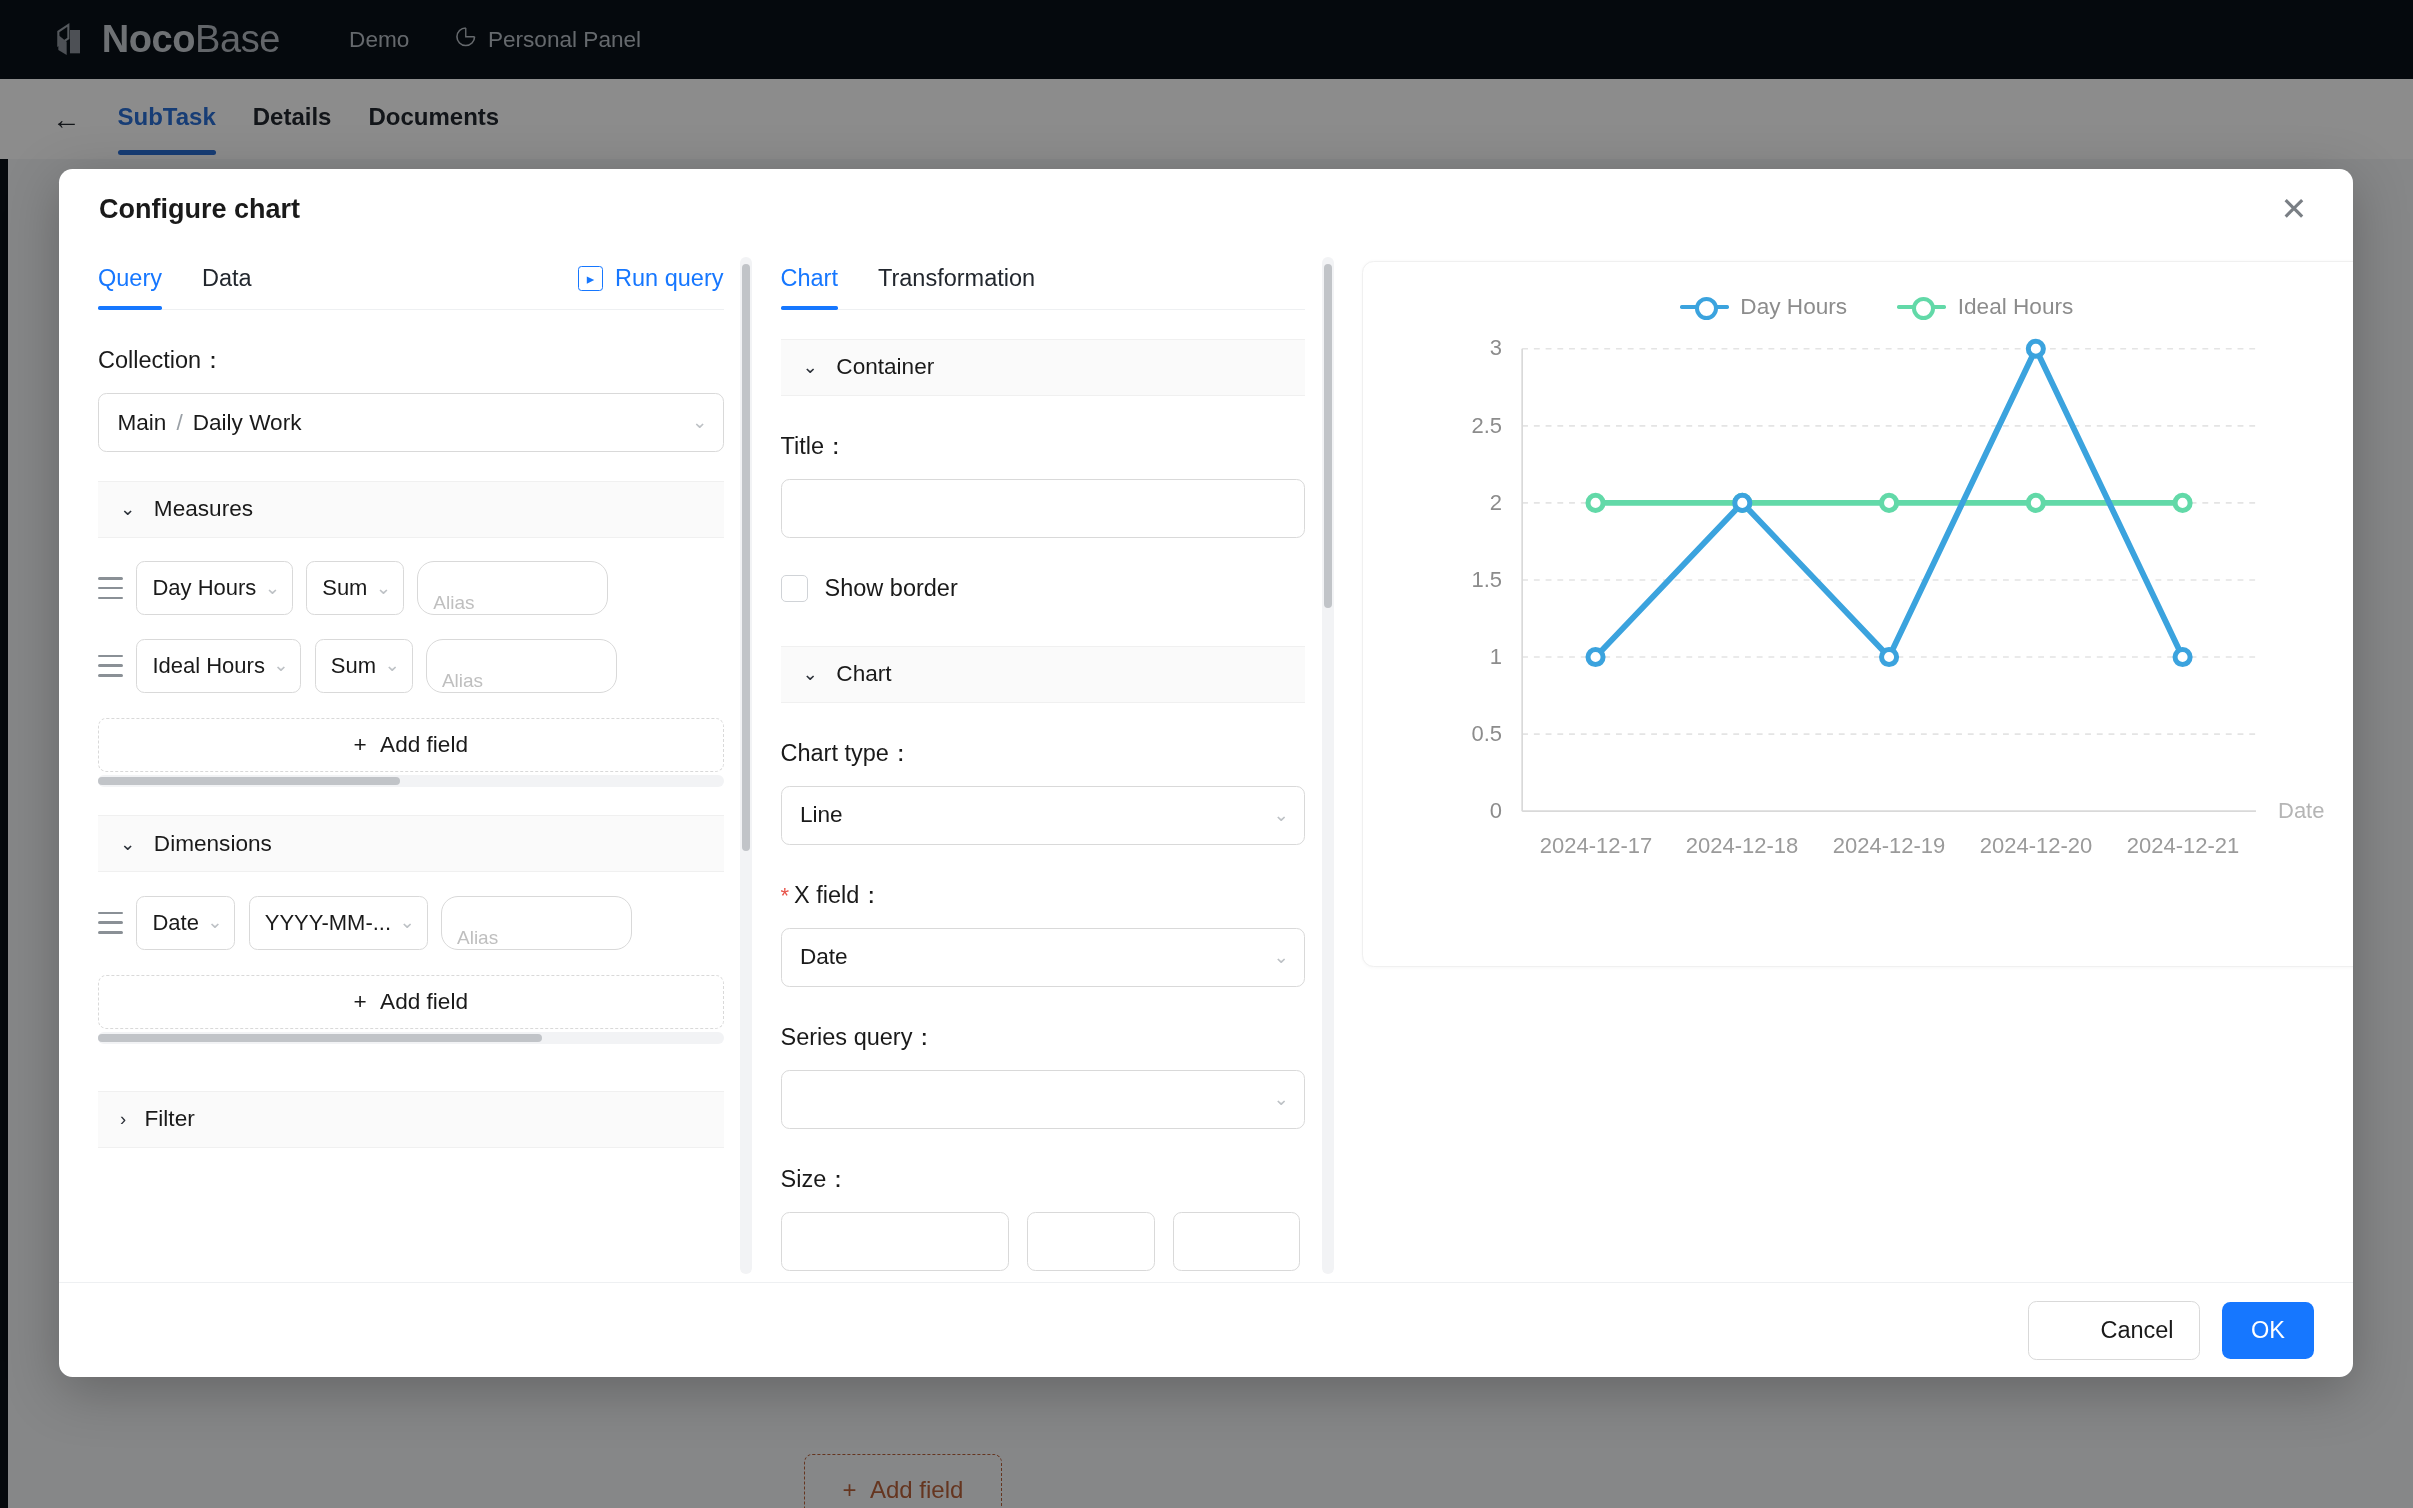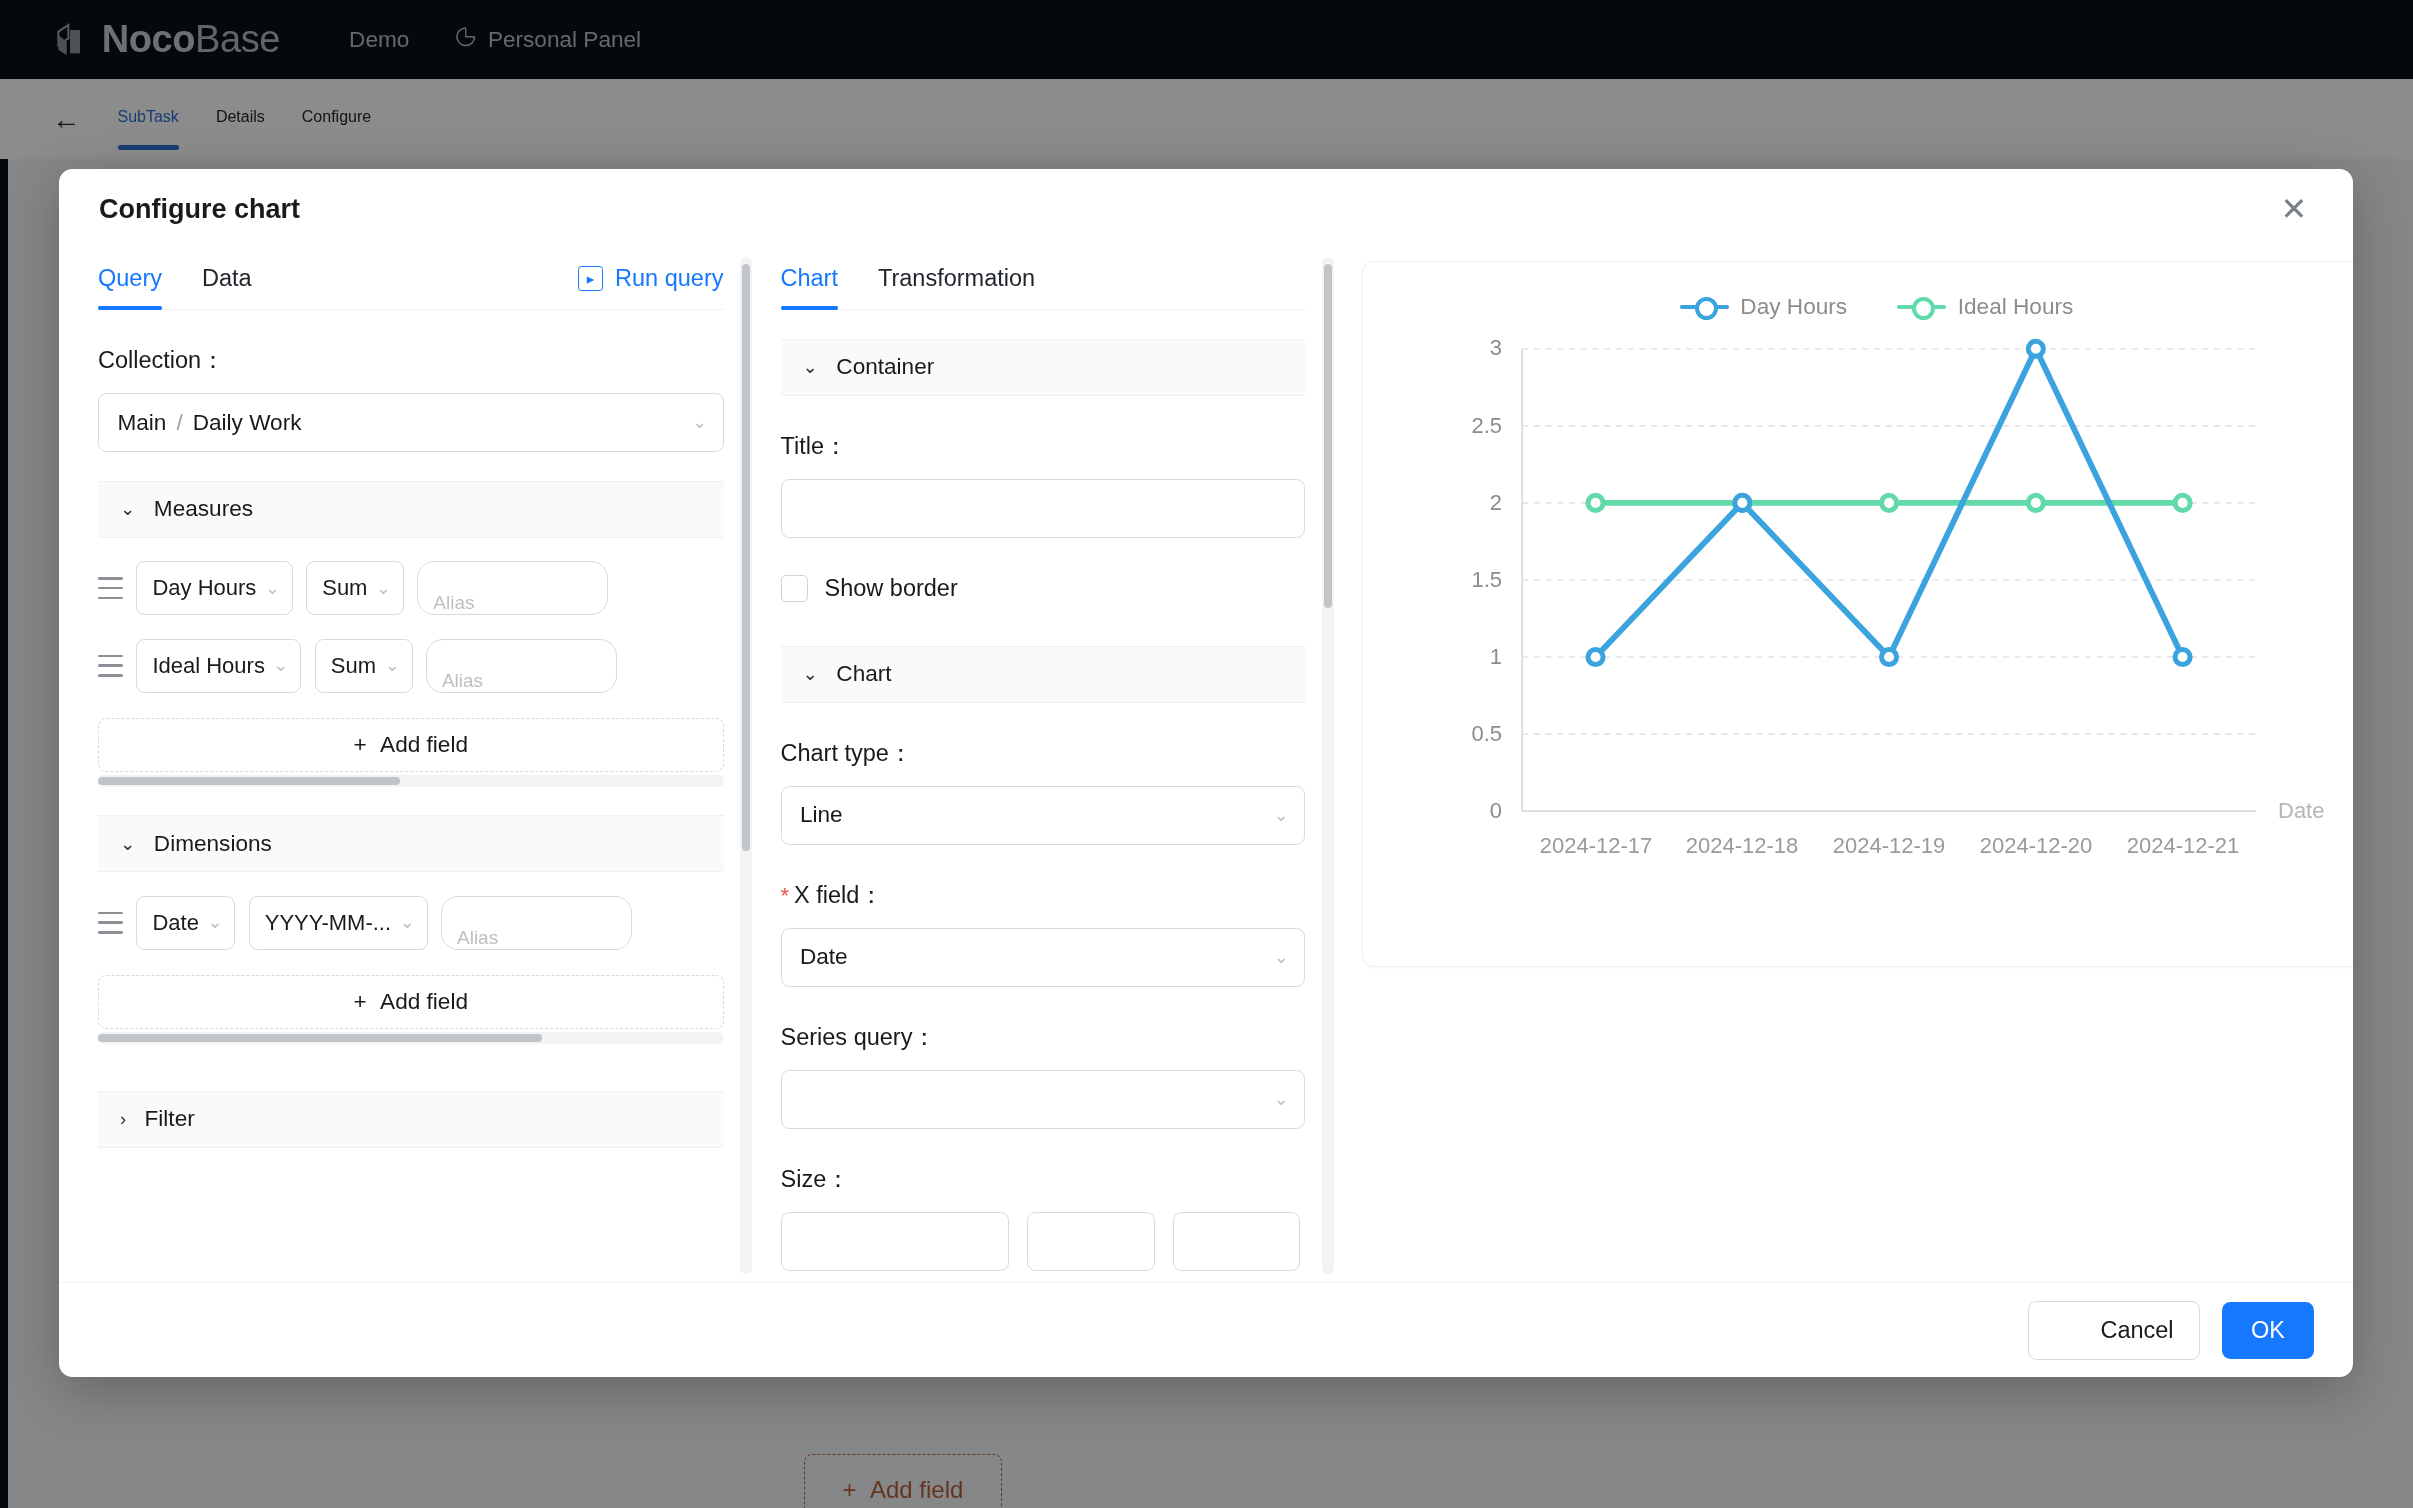--- a/index.html
+++ b/index.html
@@ -22,7 +22,7 @@
   .bg-subheader{position:absolute;left:0;top:79px;width:2413px;height:80px;background:#fff;}
   .sub-inner{display:flex;align-items:center;height:80px;padding-left:52px;gap:37px;}
   .back-arrow{font-size:28.5px;color:#22272e;line-height:1;}
-  .sub-tab{font-size:16px;color:#22272e;position:relative;padding-bottom:3.4px;}
+  .sub-tab{font-size:24px;color:#22272e;position:relative;padding-bottom:3.4px;font-weight:bold;}
   .sub-tab.active{color:#2a6fd6;}
   .sub-tab.active:after{content:"";position:absolute;left:0;right:0;bottom:-20px;height:5px;background:#2a6fd6;border-radius:2.5px;}
   .bg-leftrail{position:absolute;left:0;top:79px;width:8.4px;bottom:0;background:#0a1118;}

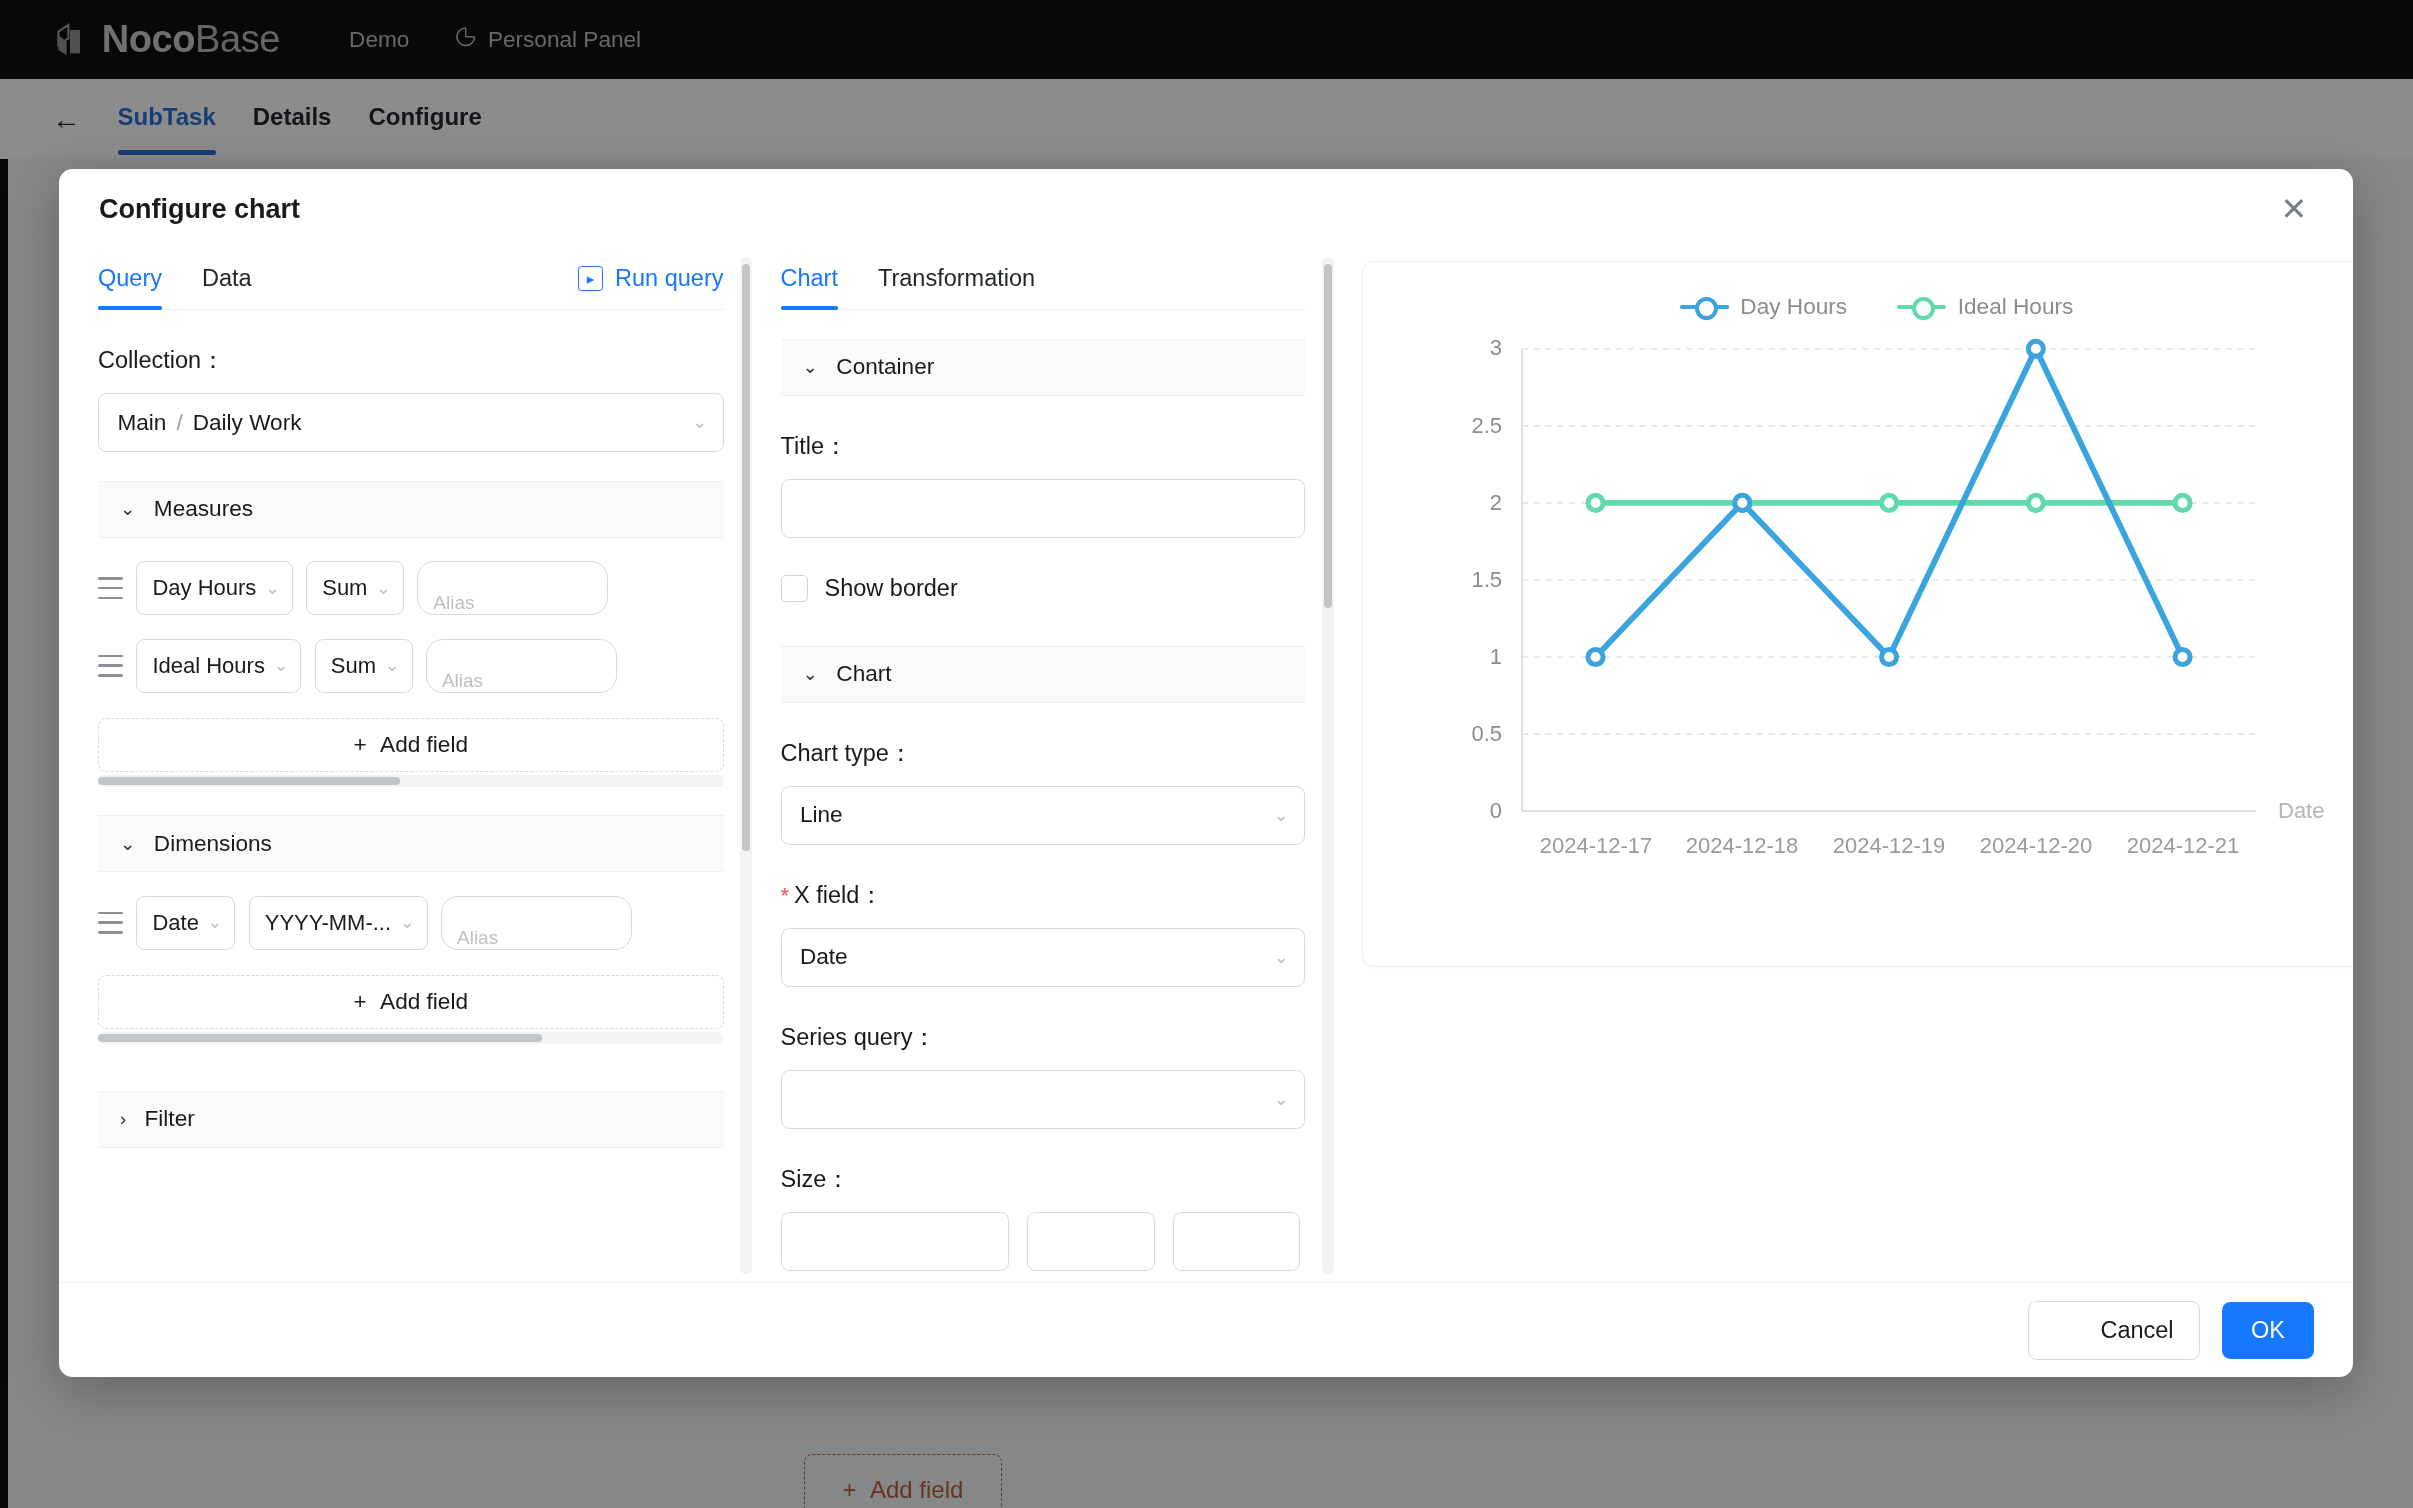--- a/index.html
+++ b/index.html
@@ -135,7 +135,7 @@
       <div class="back-arrow">←</div>
       <div class="sub-tab active"><span>SubTask</span></div>
       <div class="sub-tab"><span>Details</span></div>
-      <div class="sub-tab"><span>Configure</span></div>
+      <div class="sub-tab"><span>Documents</span></div>
     </div>
   </div>
 

